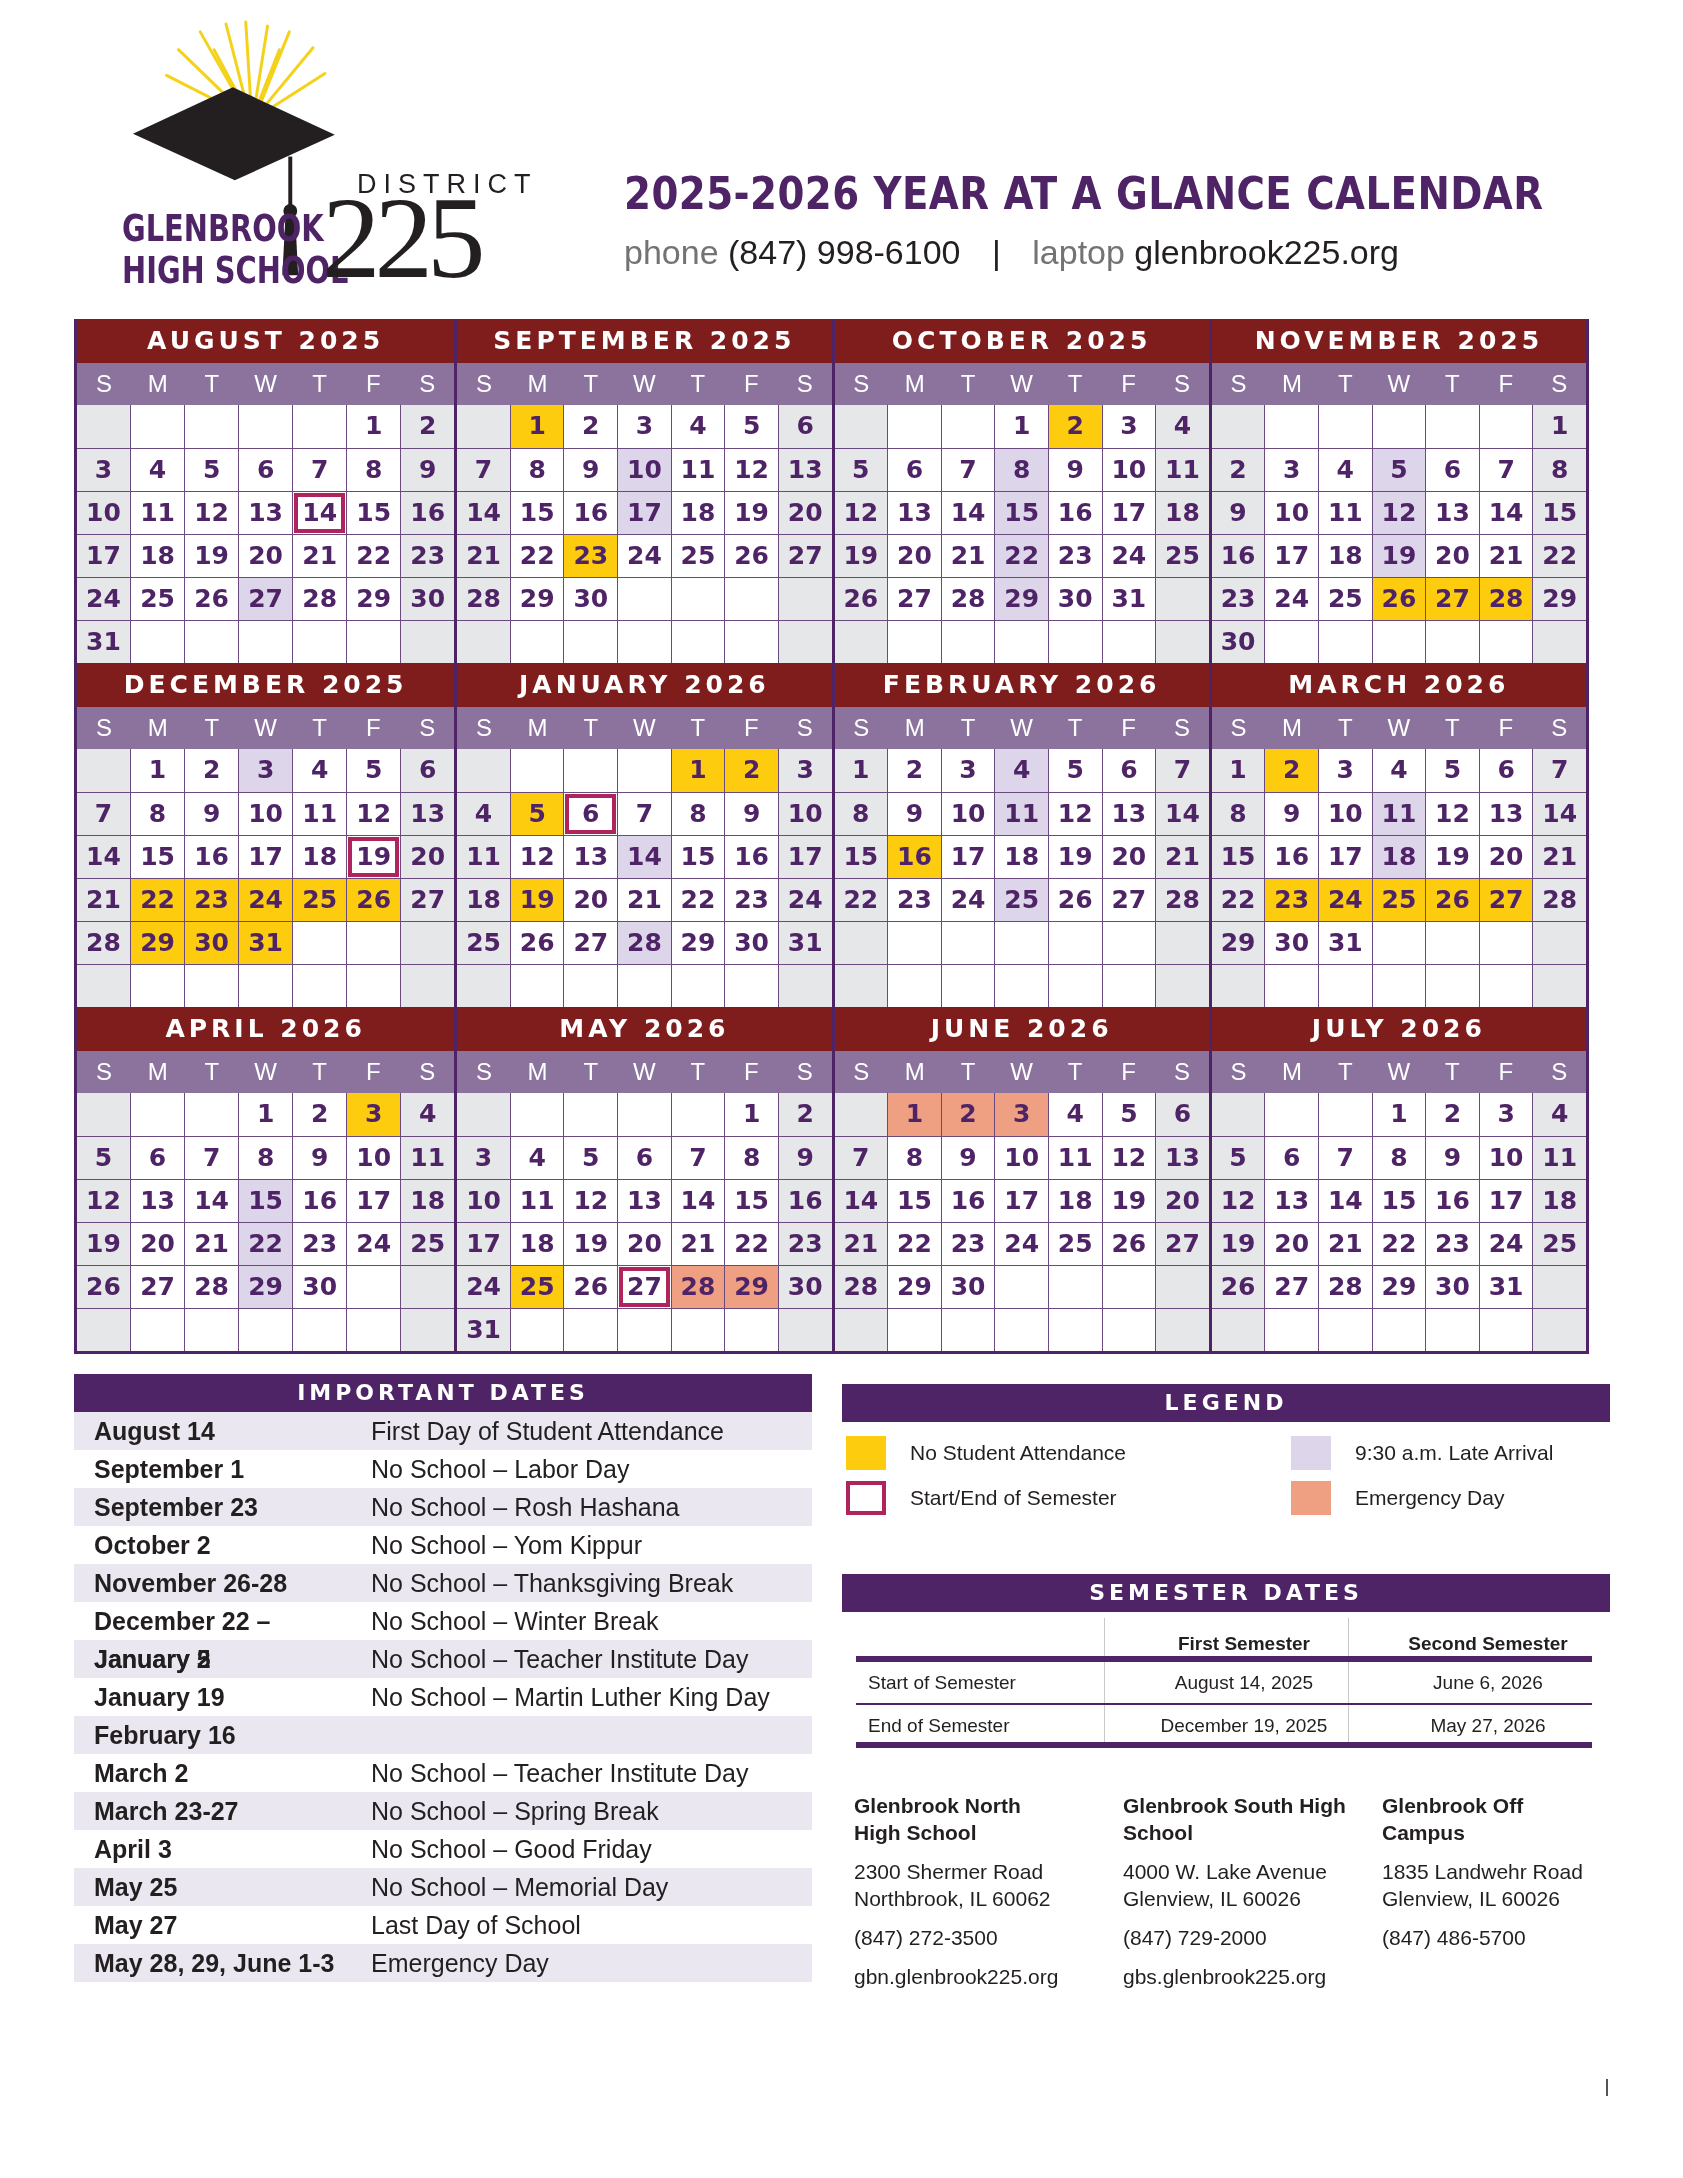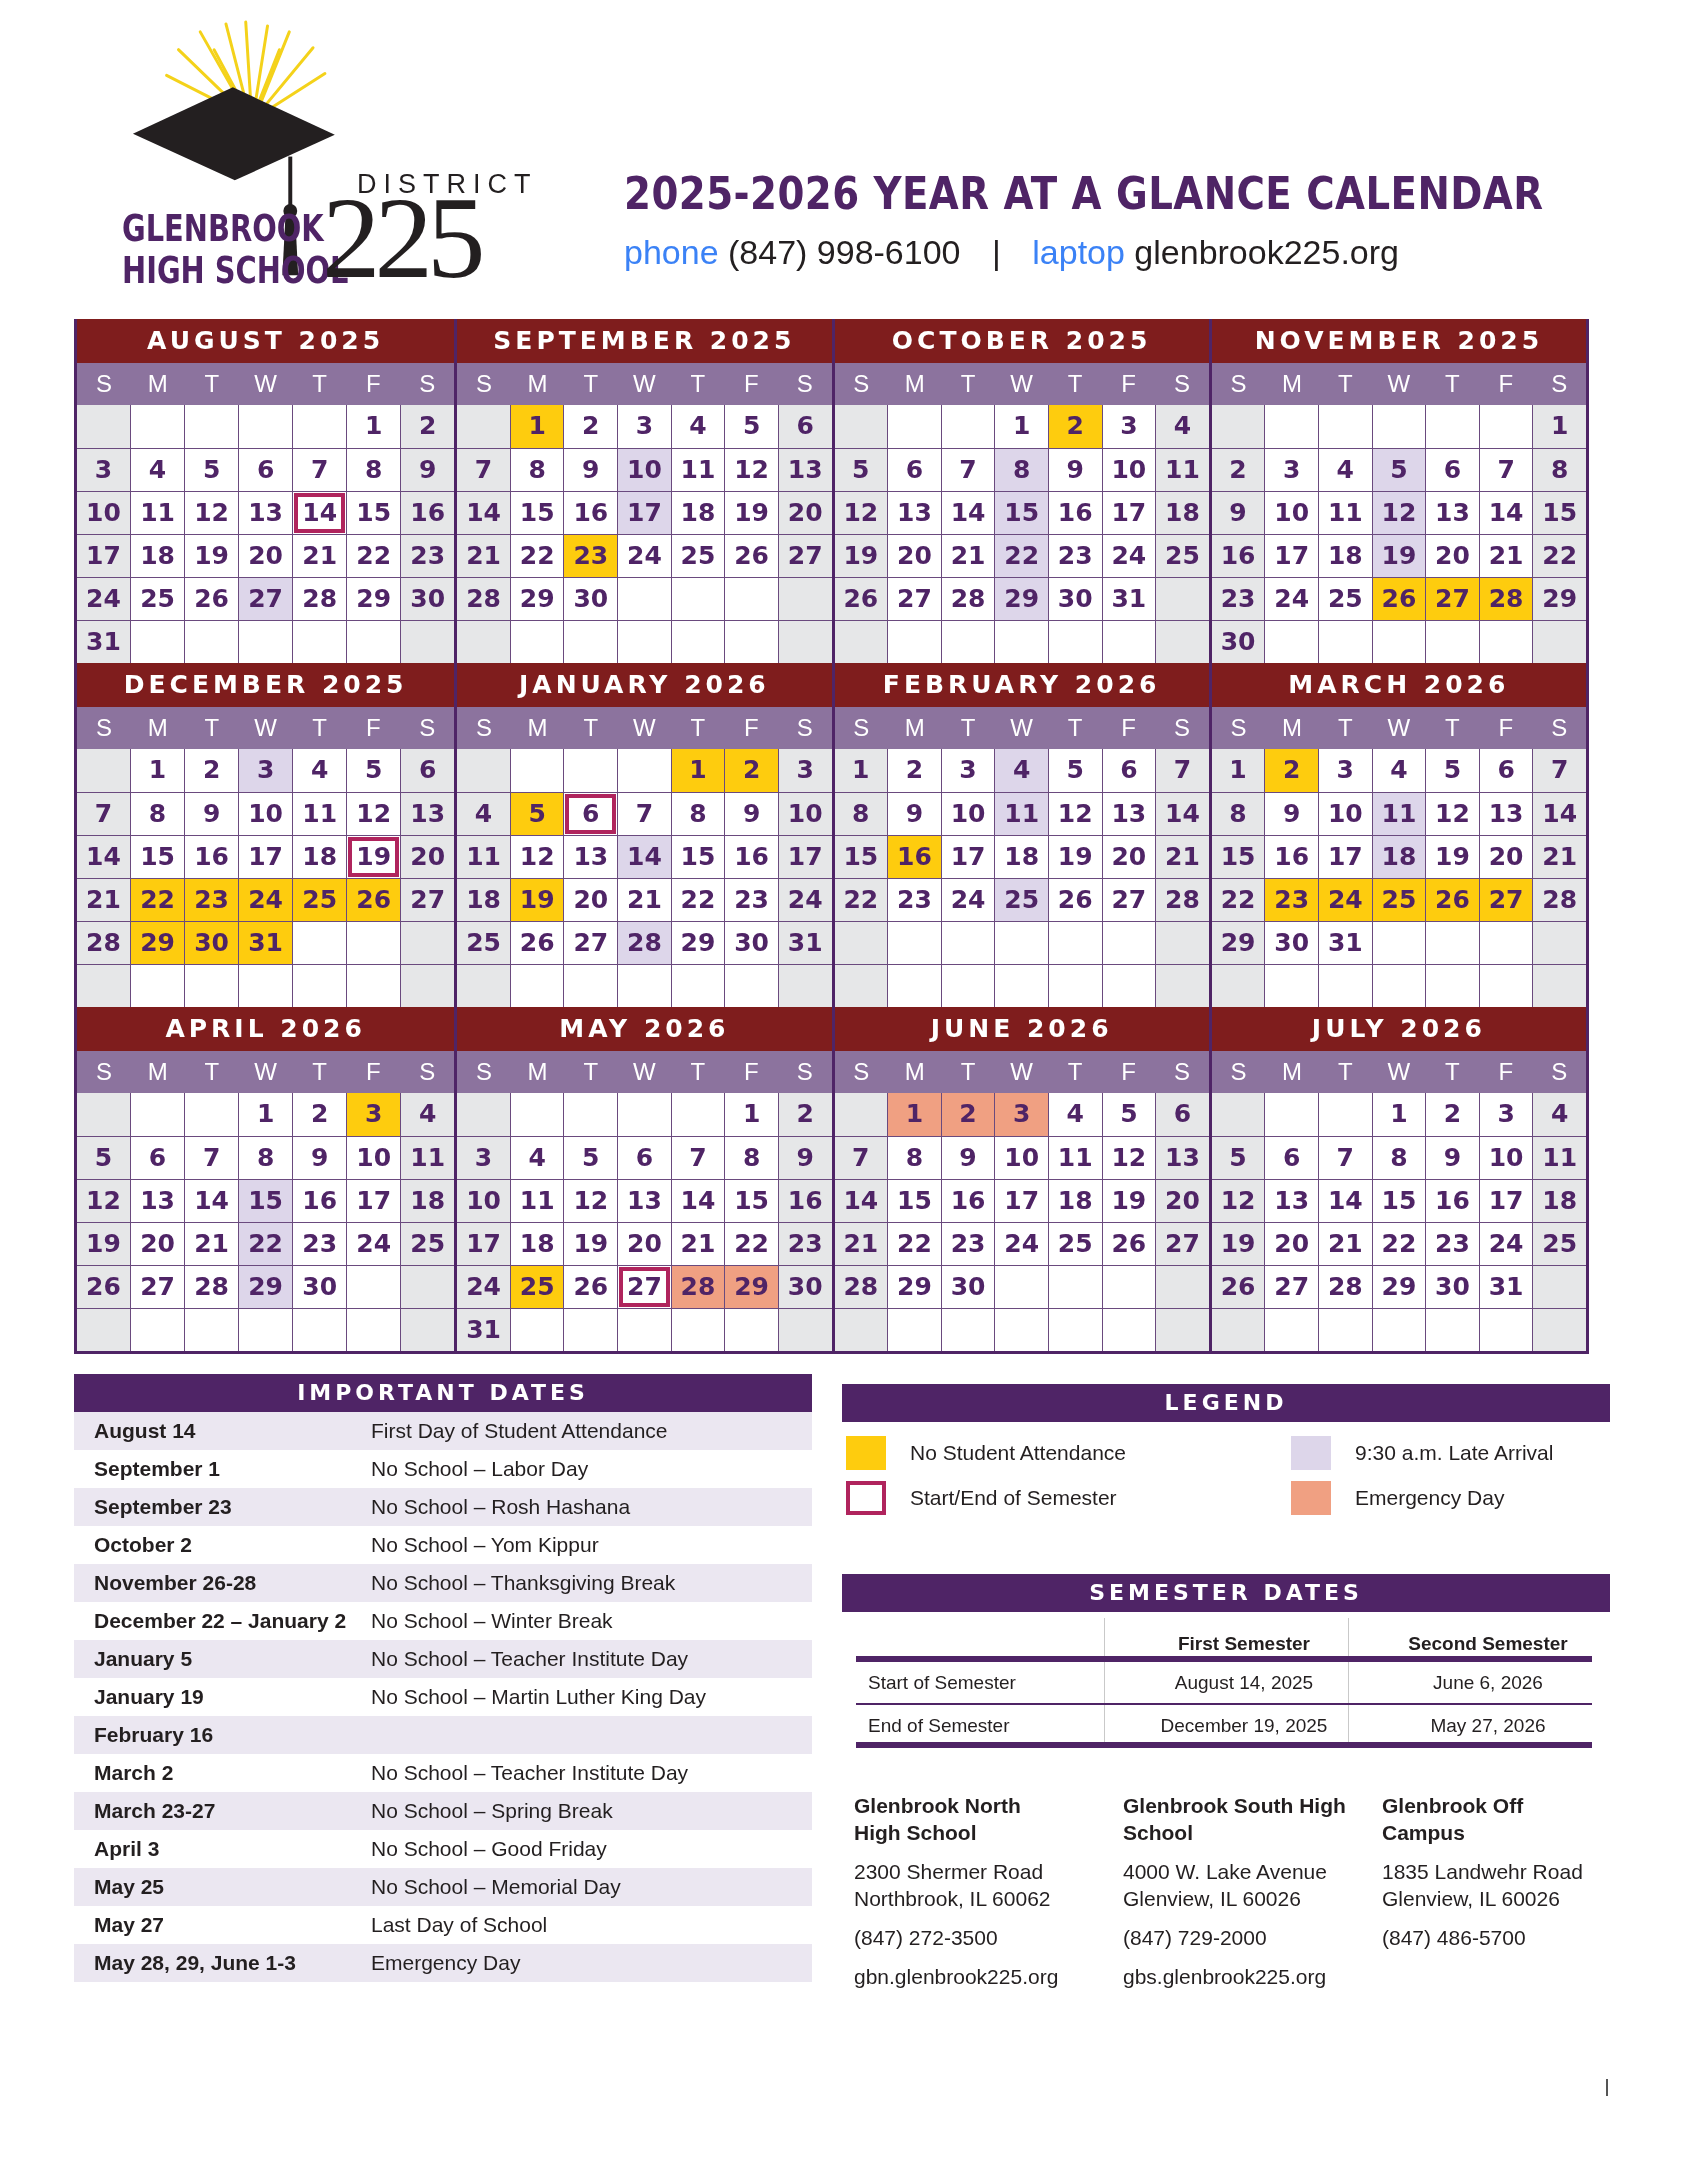--- a/index.html
+++ b/index.html
@@ -15,7 +15,7 @@
 
   .title { position: absolute; left: 624px; top: 168px; font-family: "DejaVu Sans", sans-serif; font-weight: bold; font-size: 44px; color: #4f2466; transform: scaleX(0.88); transform-origin: left top; white-space: nowrap; letter-spacing: 0.5px; }
   .contact { position: absolute; left: 624px; top: 233px; font-size: 34px; color: #231f20; white-space: nowrap; font-family: "Liberation Sans", sans-serif; }
-  .contact .lbl { color: #3b82f6; }
+  .contact .lbl { color: #737373; }
   .contact .sep { display: inline-block; margin: 0 22px; }
 
   

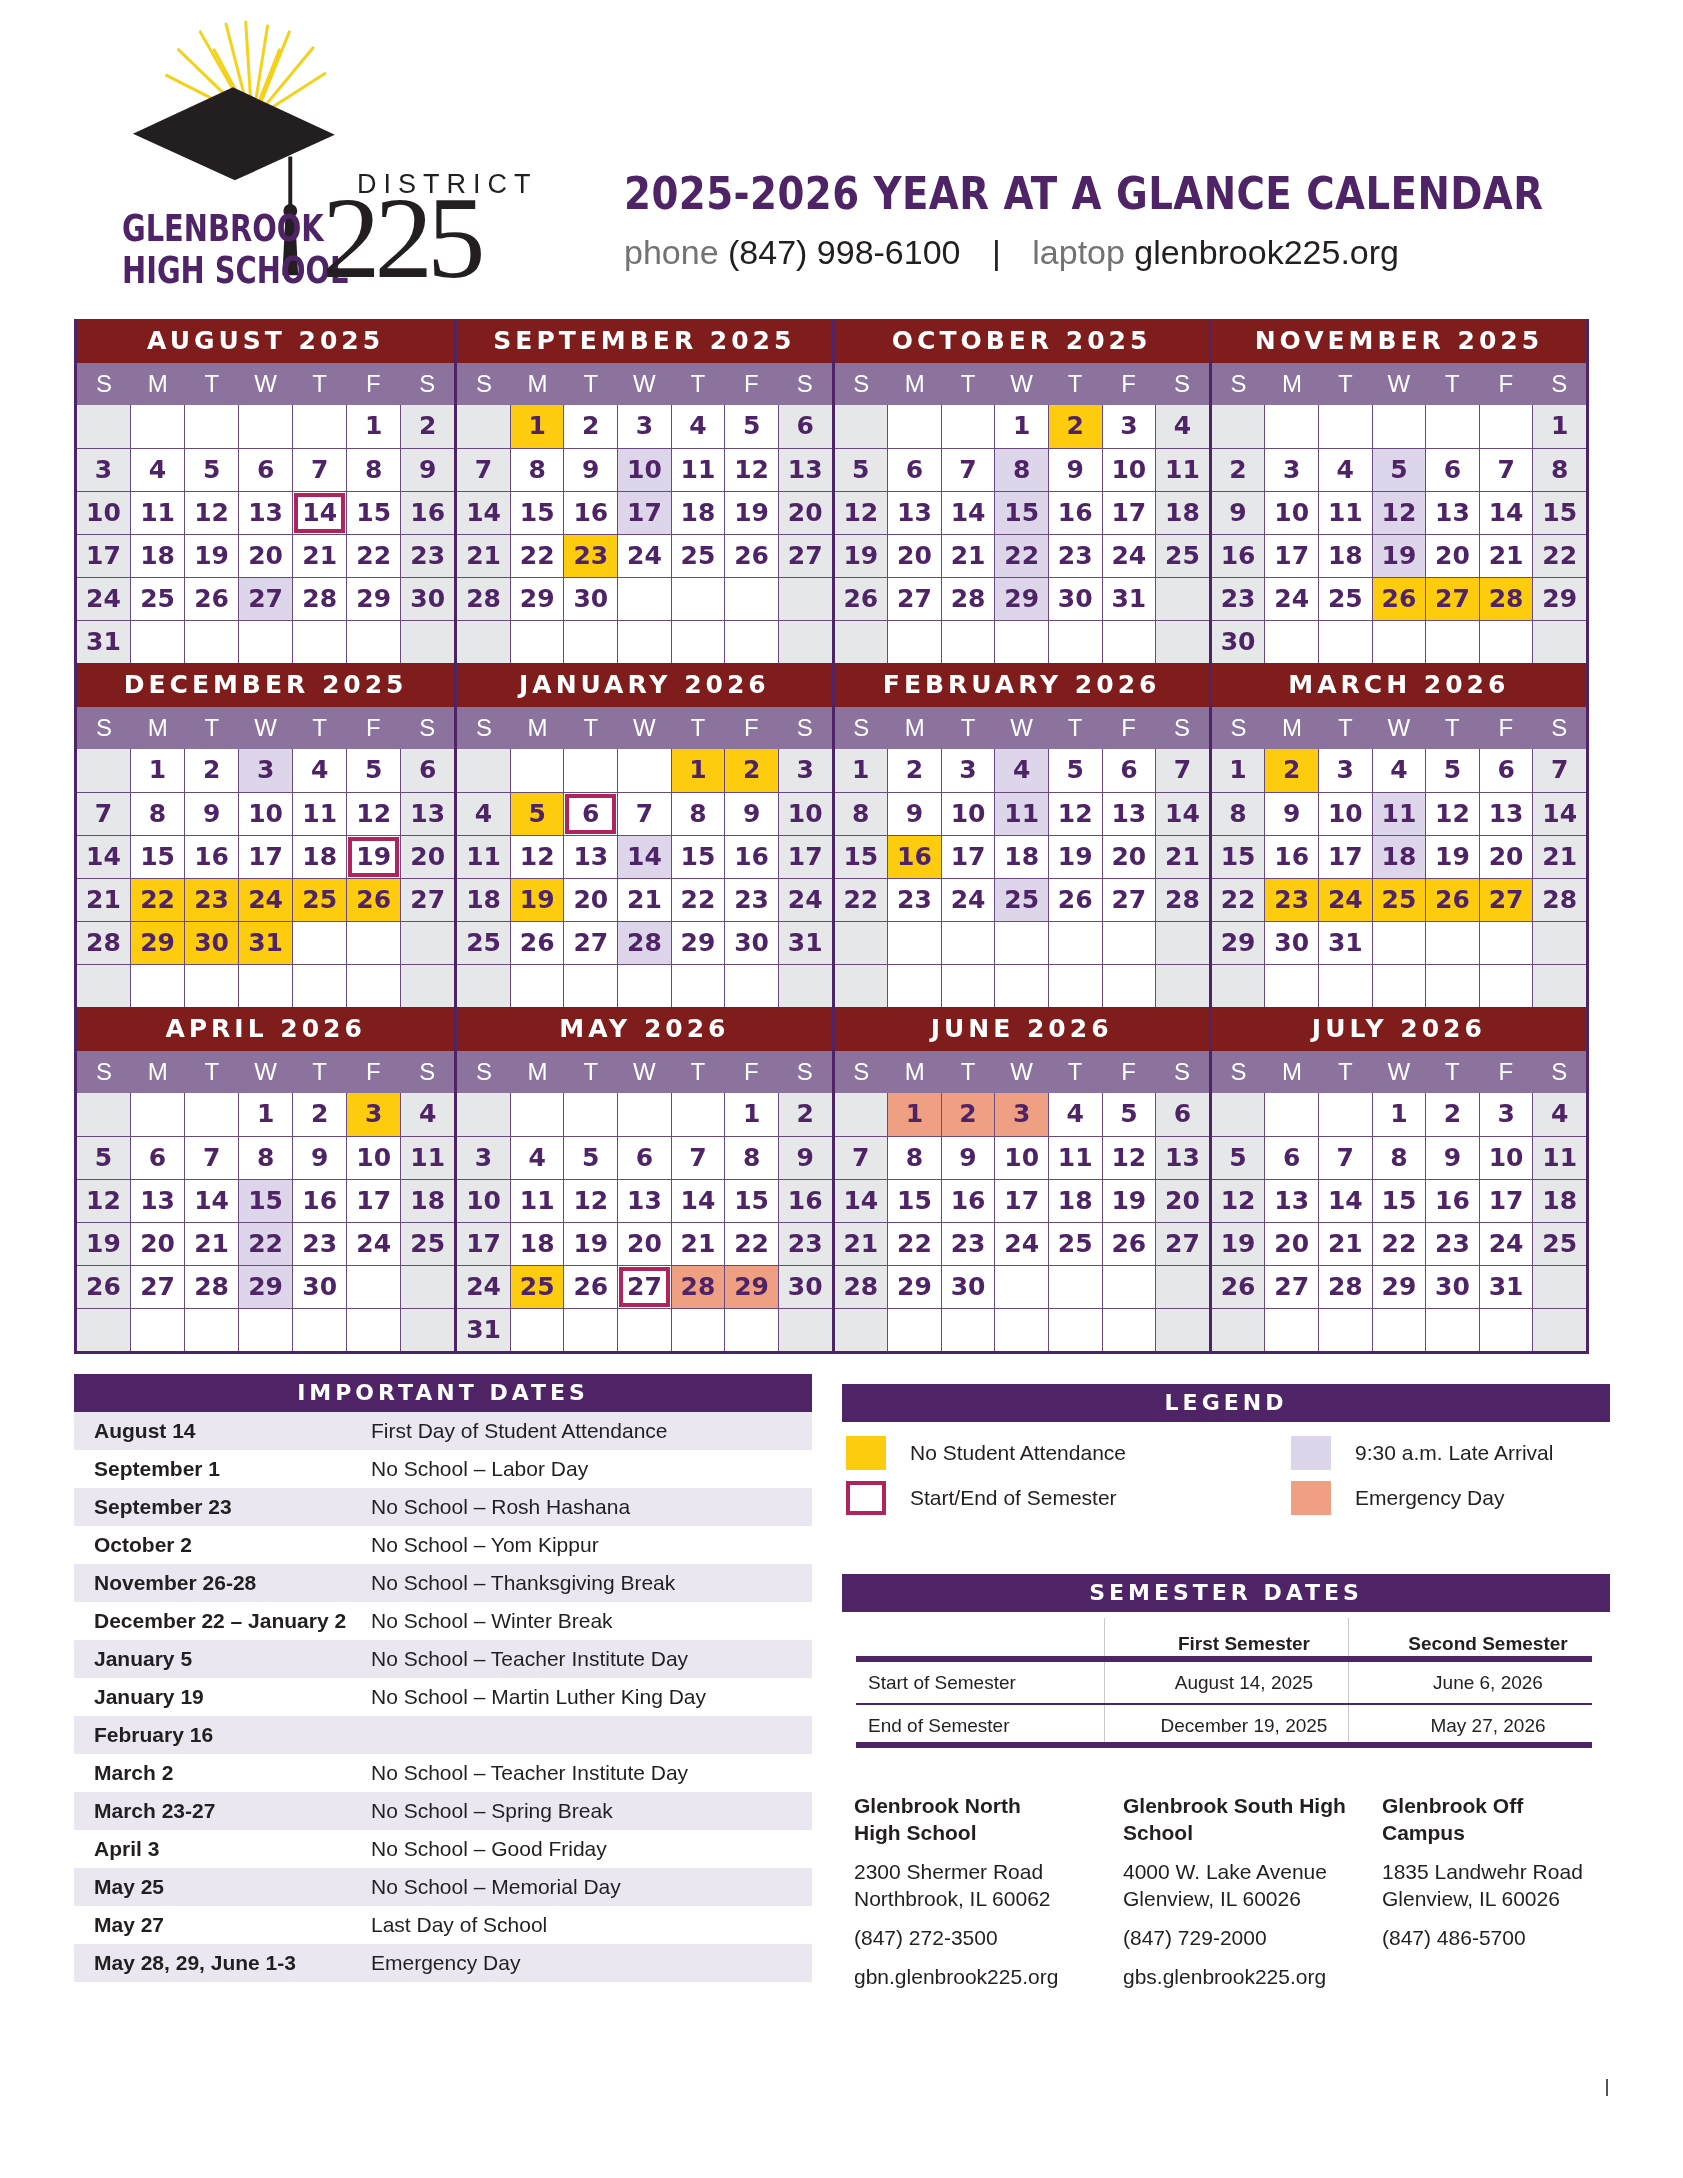--- a/index.html
+++ b/index.html
@@ -39,7 +39,7 @@
   
   .section-head { height: 38px; background: #4f2466; color: #fff; text-align: center; line-height: 38px; font-family: "DejaVu Sans", sans-serif; font-weight: bold; font-size: 22px; letter-spacing: 4px; }
   .important { position: absolute; left: 74px; top: 1374px; width: 738px; }
-  .imp-row { display: flex; height: 38px; line-height: 38px; font-size: 21px; }
+  .imp-row { display: flex; height: 38px; line-height: 38px; font-size: 25px; }
   .imp-row:nth-child(odd) { background: #ebe7f1; }
   .imp-date { width: 297px; padding-left: 20px; font-weight: bold; color: #231f20; }
   .imp-desc { flex: 1; color: #231f20; }

